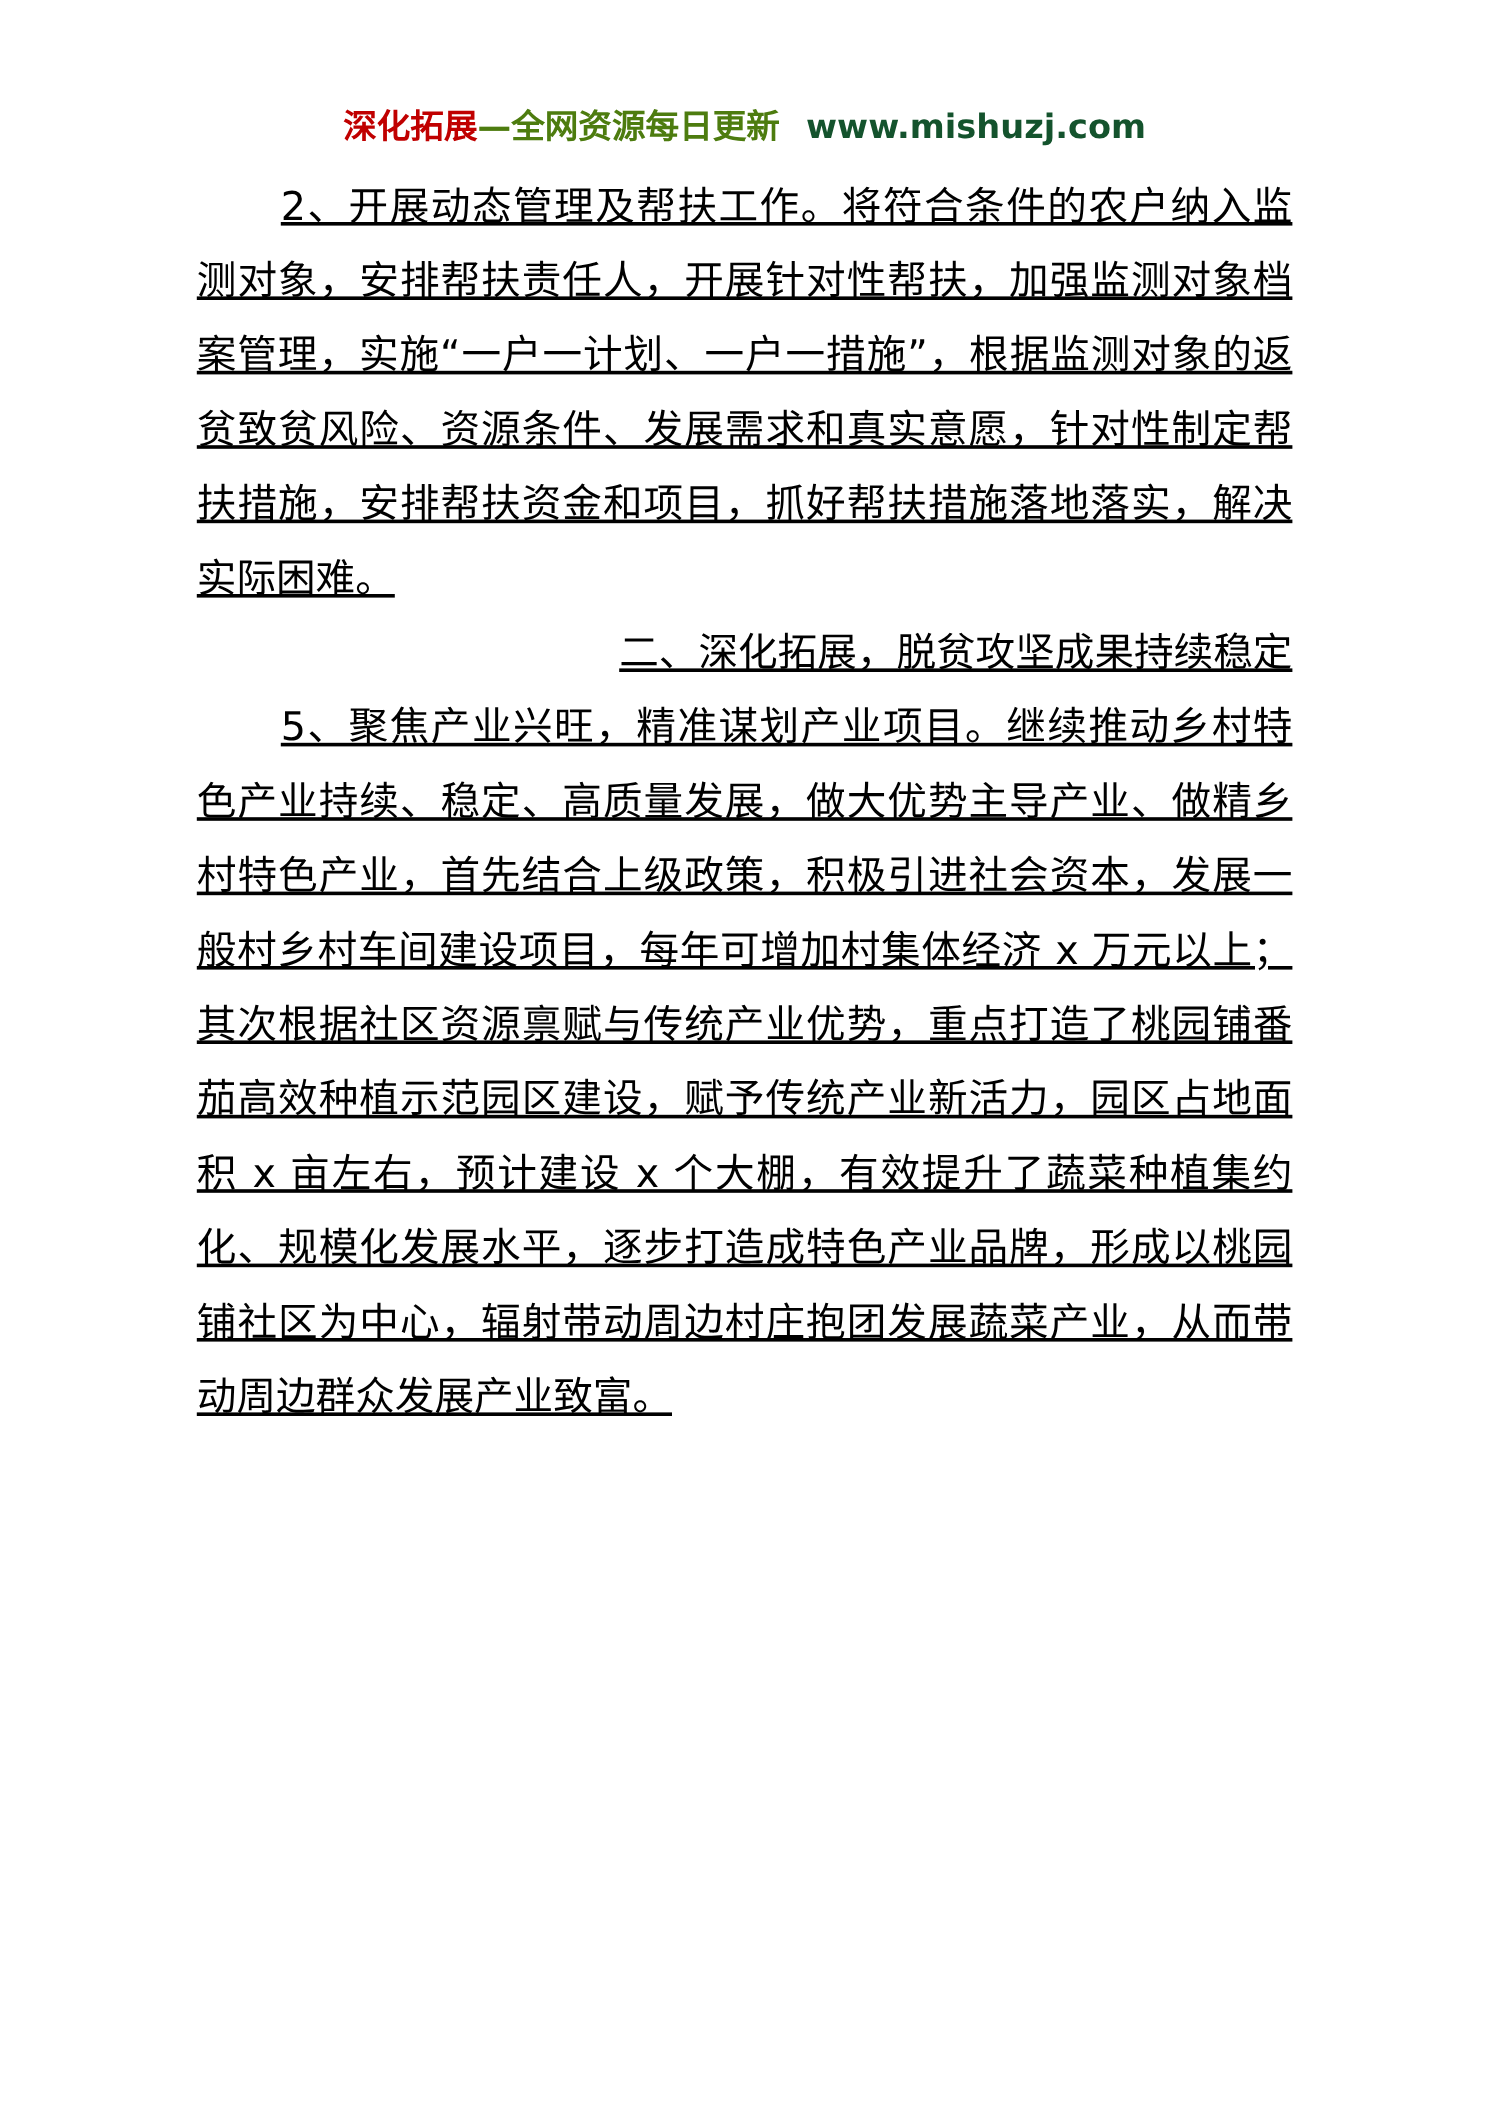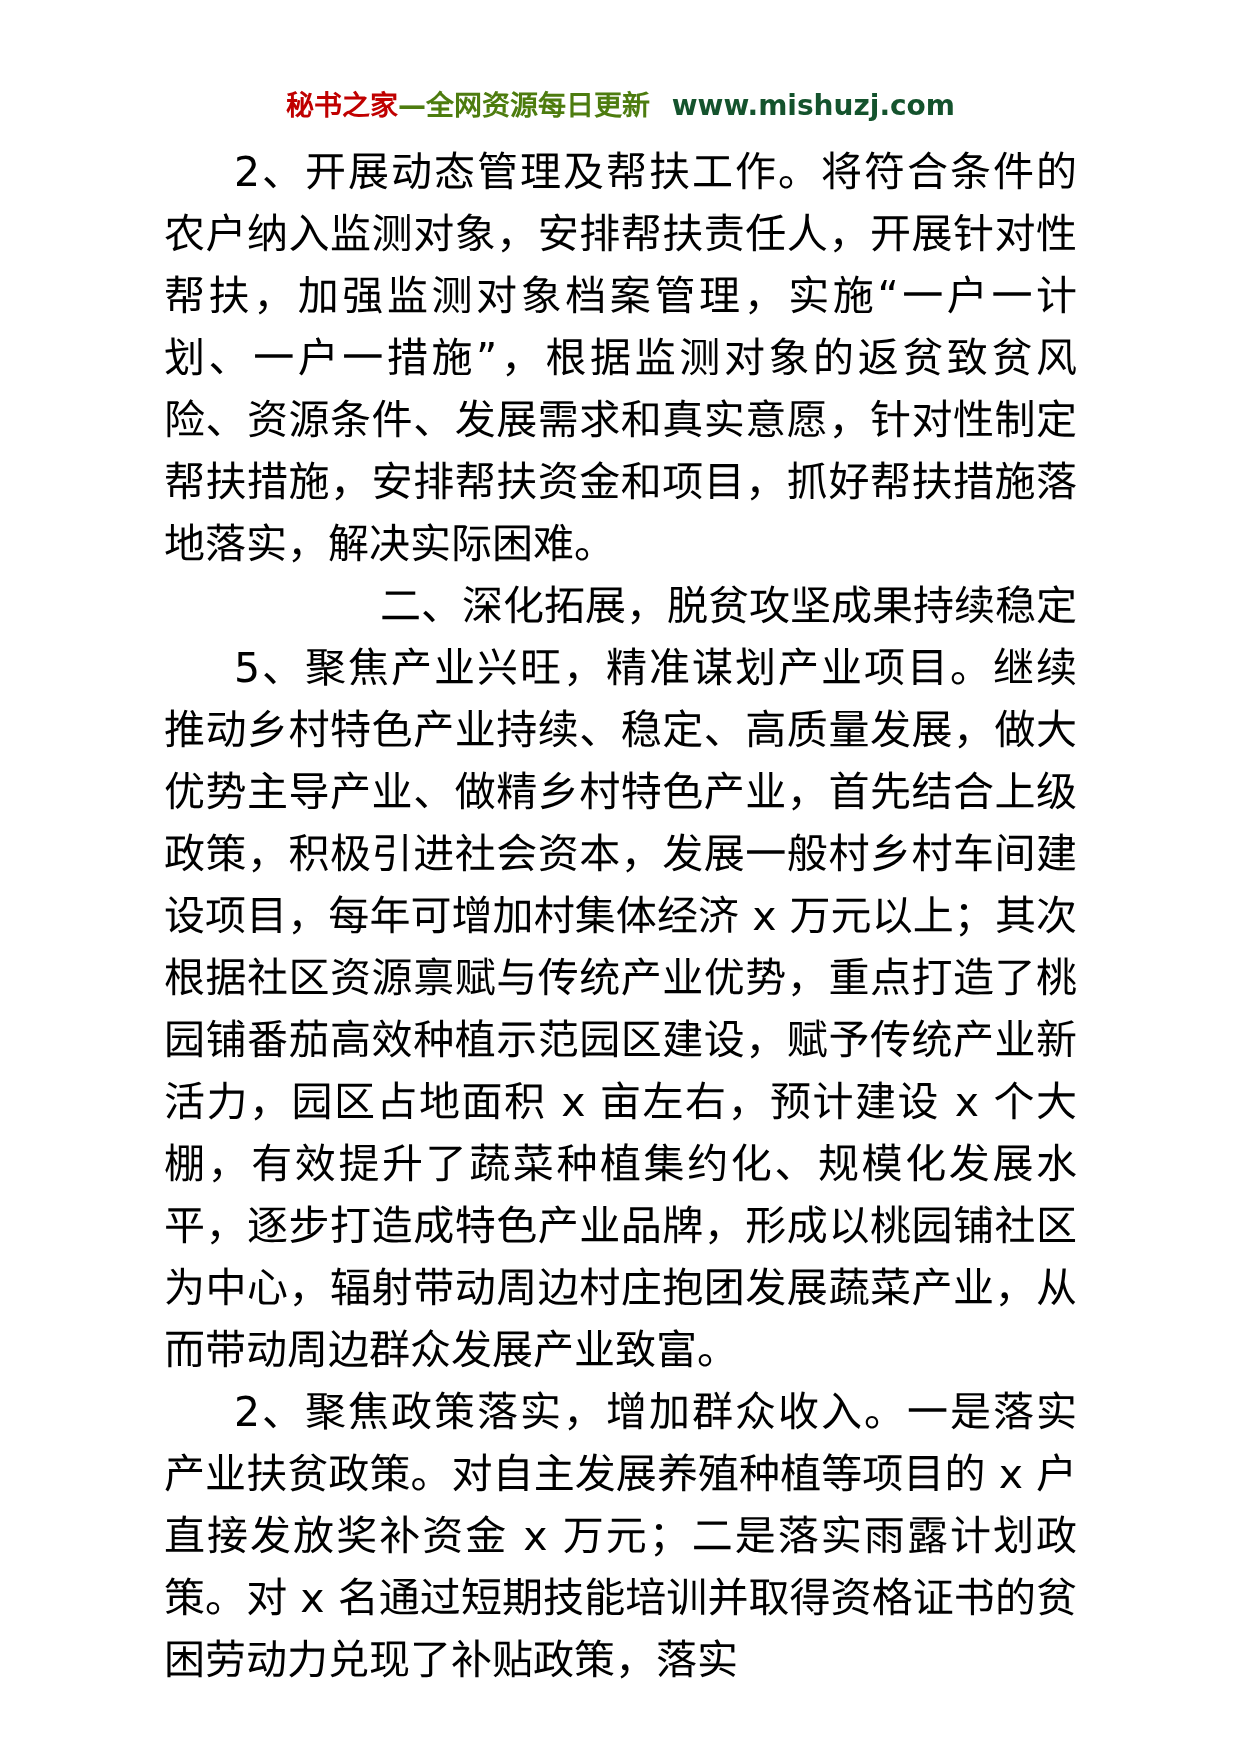--- a/index.html
+++ b/index.html
@@ -54,7 +54,7 @@
 <div class="page">
 
   <header class="page-header">
-    <span class="site-name">秘书之家</span><span class="tagline">—全网资源每日更新</span>
+    <span class="site-name">深化拓展</span><span class="tagline">—全网资源每日更新</span>
     <a class="site-url">www.mishuzj.com</a>
   </header>
 

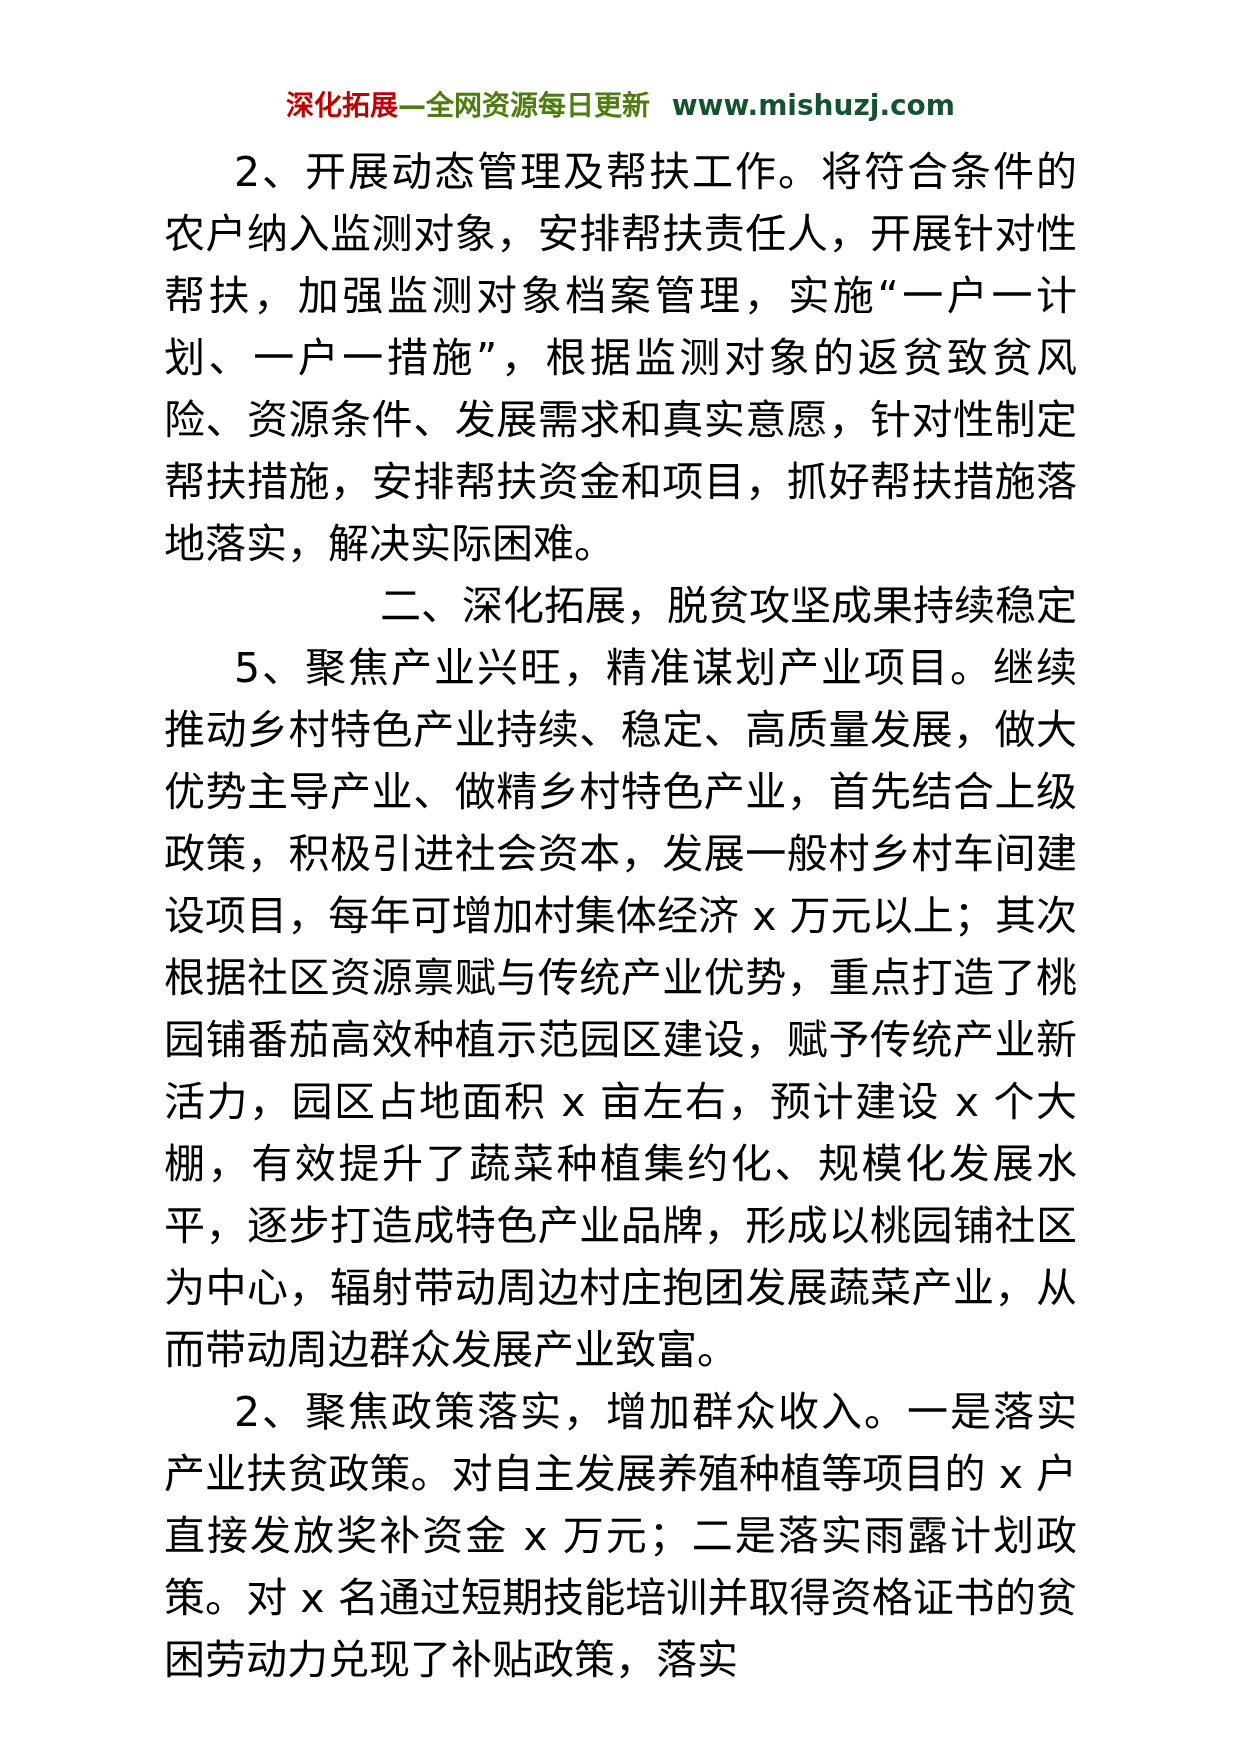--- a/index.html
+++ b/index.html
@@ -33,8 +33,9 @@
 
   .doc-body {
     color: #000000;
-    font-size: 41px;
+    font-size: 33px;
     line-height: 62px;
+    text-decoration: underline;
   }
 
   .doc-body p {

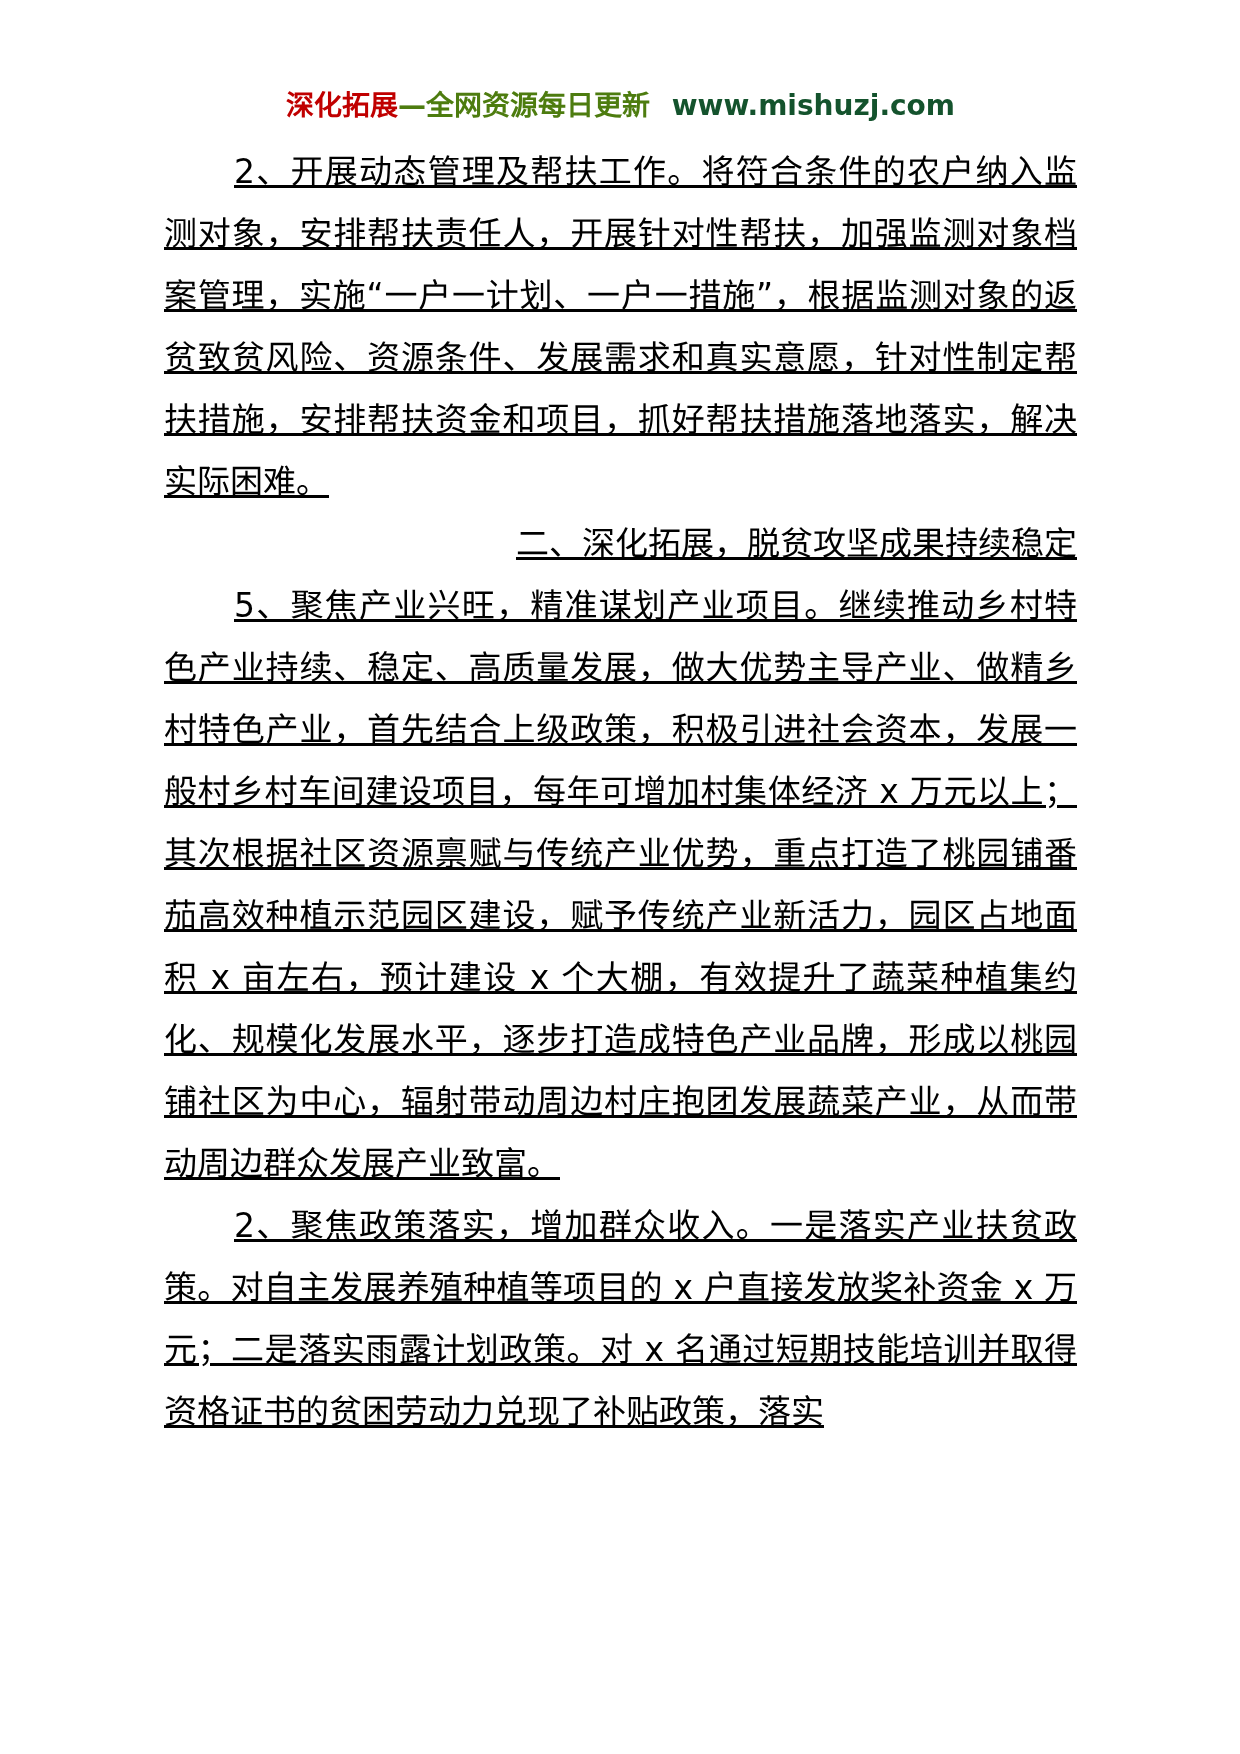--- a/index.html
+++ b/index.html
@@ -63,7 +63,6 @@
     <p class="body">2、开展动态管理及帮扶工作。将符合条件的农户纳入监测对象，安排帮扶责任人，开展针对性帮扶，加强监测对象档案管理，实施“一户一计划、一户一措施”，根据监测对象的返贫致贫风险、资源条件、发展需求和真实意愿，针对性制定帮扶措施，安排帮扶资金和项目，抓好帮扶措施落地落实，解决实际困难。</p>
     <p class="heading">二、深化拓展，脱贫攻坚成果持续稳定</p>
     <p class="body">5、聚焦产业兴旺，精准谋划产业项目。继续推动乡村特色产业持续、稳定、高质量发展，做大优势主导产业、做精乡村特色产业，首先结合上级政策，积极引进社会资本，发展一般村乡村车间建设项目，每年可增加村集体经济 x 万元以上；其次根据社区资源禀赋与传统产业优势，重点打造了桃园铺番茄高效种植示范园区建设，赋予传统产业新活力，园区占地面积 x 亩左右，预计建设 x 个大棚，有效提升了蔬菜种植集约化、规模化发展水平，逐步打造成特色产业品牌，形成以桃园铺社区为中心，辐射带动周边村庄抱团发展蔬菜产业，从而带动周边群众发展产业致富。</p>
-    <p class="body">2、聚焦政策落实，增加群众收入。一是落实产业扶贫政策。对自主发展养殖种植等项目的 x 户直接发放奖补资金 x 万元；二是落实雨露计划政策。对 x 名通过短期技能培训并取得资格证书的贫困劳动力兑现了补贴政策，落实</p>
   </main>
 
 </div>

